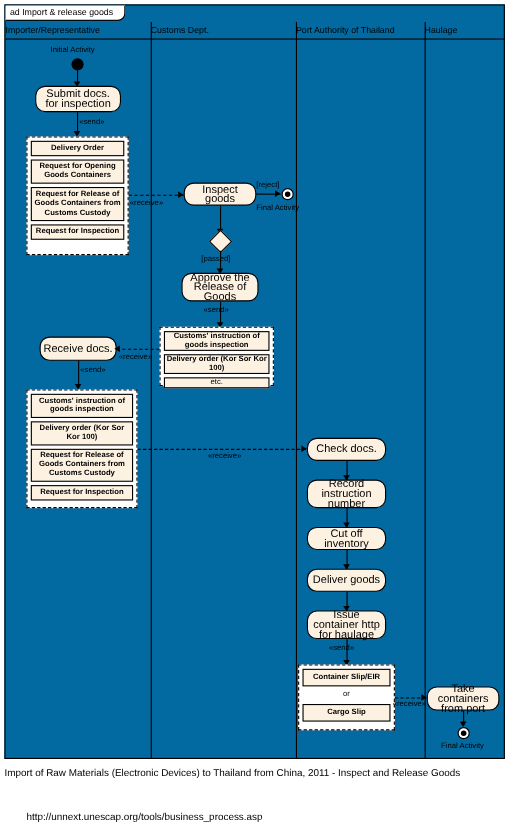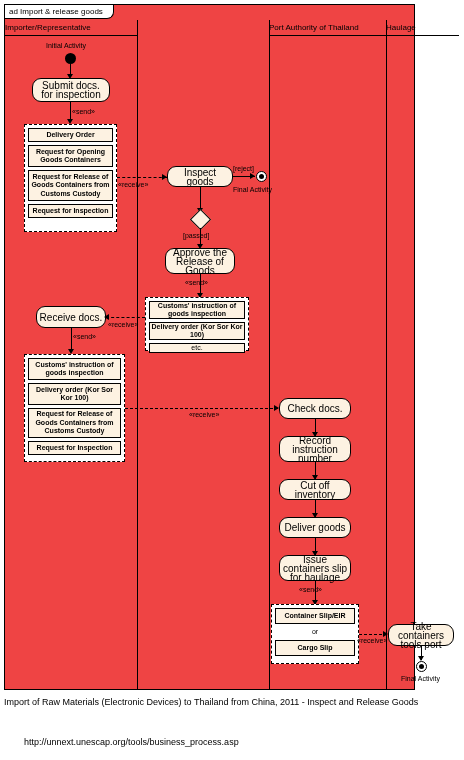--- a/index.html
+++ b/index.html
@@ -20,11 +20,11 @@
     position: absolute;
     left: 4px;
     top: 4px;
-    width: 411px;
+    width: 455px;
     height: 686px;
     border: 1px solid #000;
     box-sizing: border-box;
-    background: #ef4444;
+    background: #0369a1;
   }
   #frame-tab {
     position: absolute;

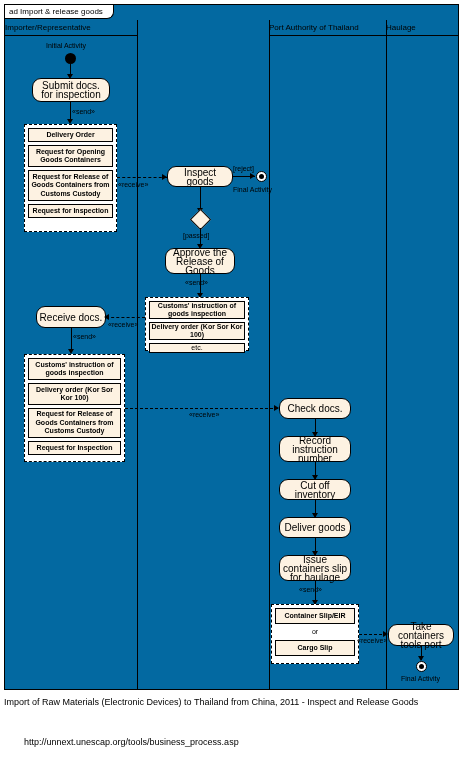--- a/index.html
+++ b/index.html
@@ -204,6 +204,7 @@
     <div class="lane" style="left:381px; width:73px;"></div>
 
     <div class="lane-header" style="left:0px; width:132px;">Importer/Representative</div>
+    <div class="lane-header" style="left:132px; width:132px;">Customs Dept.</div>
     <div class="lane-header" style="left:264px; width:117px;">Port Authority of Thailand</div>
     <div class="lane-header" style="left:381px; width:73px;">Haulage</div>
 

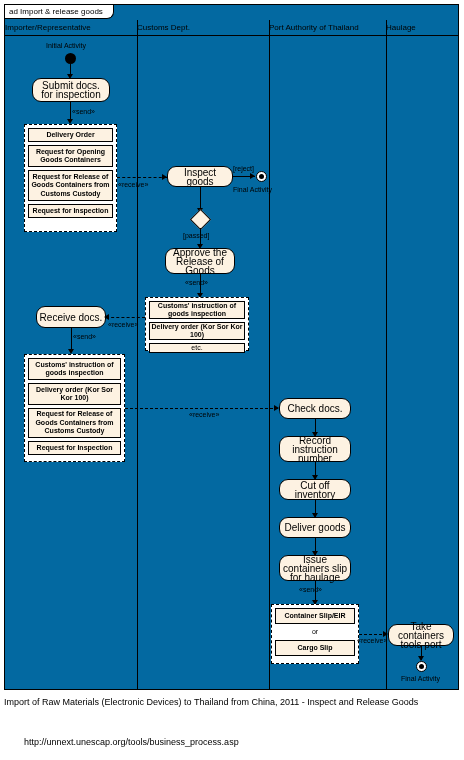--- a/index.html
+++ b/index.html
@@ -302,7 +302,7 @@
     <div class="ln v" style="left:310px; top:533px; height:17px;"></div>
     <div class="arrow-down" style="left:307px; top:546px;"></div>
 
-    <div class="node" style="left:274px; top:550px; width:72px; height:26px;">Issue containers slip for haulage</div>
+    <div class="node" style="left:274px; top:550px; width:72px; height:26px;">Issue container http for haulage</div>
 
     <div class="ln v" style="left:310px; top:576px; height:22px;"></div>
     <div class="arrow-down" style="left:307px; top:595px;"></div>

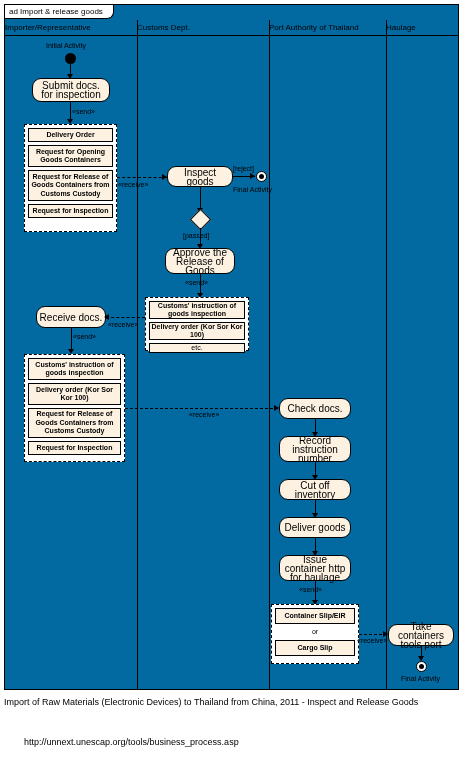--- a/index.html
+++ b/index.html
@@ -318,7 +318,7 @@
     <div class="arrow-right" style="left:378px; top:626px;"></div>
     <div class="lbl" style="left:352px; top:632px;">«receive»</div>
 
-    <div class="node" style="left:383px; top:619px; width:66px; height:22px;">Take containers tools port</div>
+    <div class="node" style="left:383px; top:619px; width:66px; height:22px;">Take containers from port</div>
 
     <div class="ln v" style="left:416px; top:641px; height:14px;"></div>
     <div class="arrow-down" style="left:413px; top:651px;"></div>

